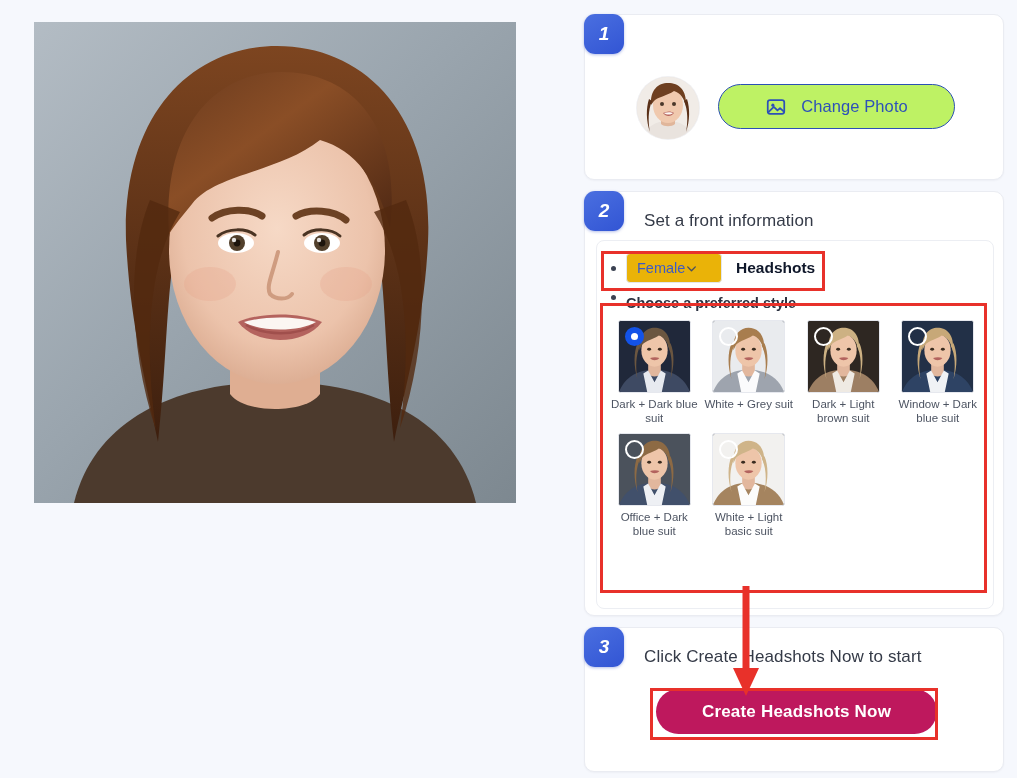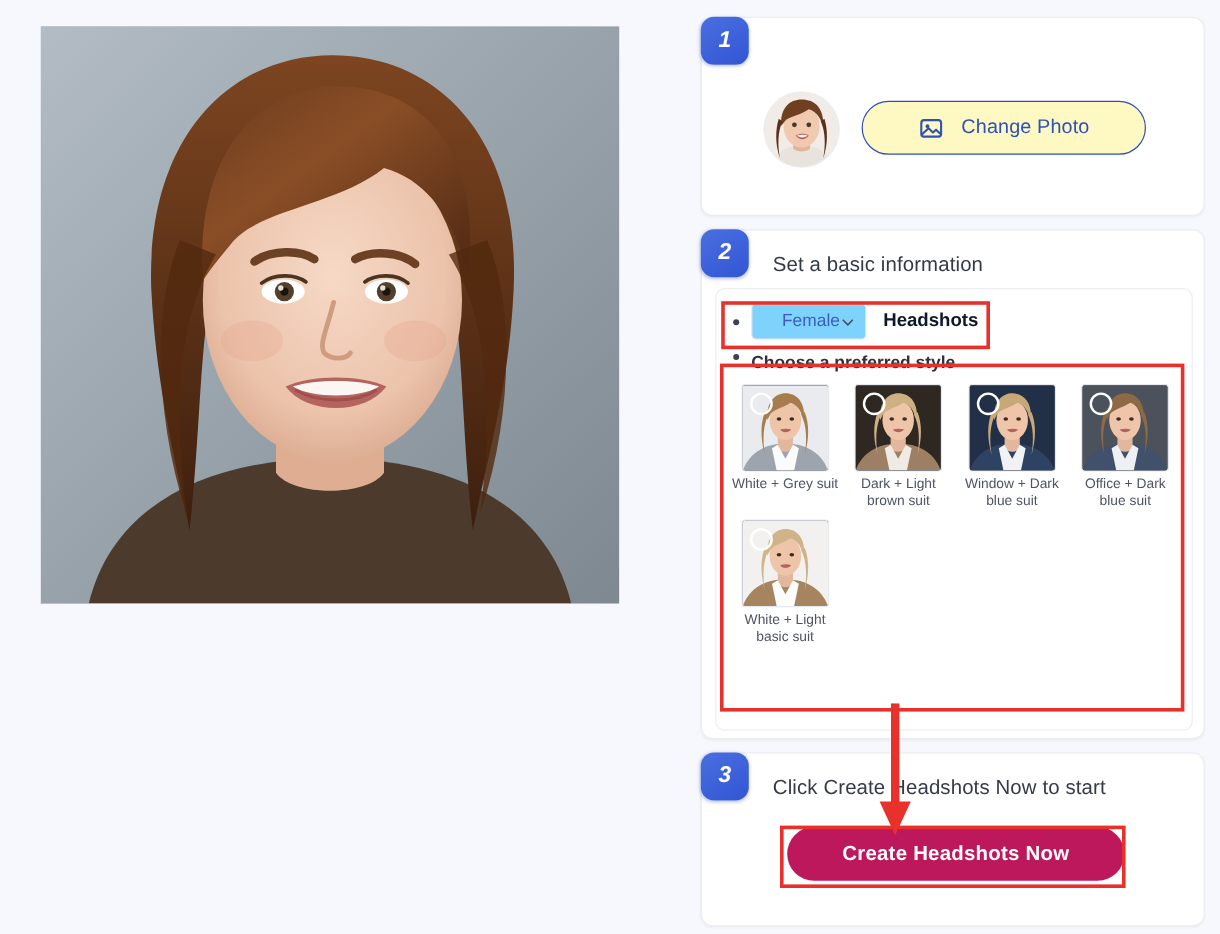--- a/index.html
+++ b/index.html
@@ -83,7 +83,7 @@
     width: 237px; height: 45px;
     border: 1.6px solid #2b50b4;
     border-radius: 24px;
-    background: #fef9c3;
+    background: #bef264;
     display: flex; align-items: center; justify-content: center;
     gap: 14px;
     cursor: pointer;

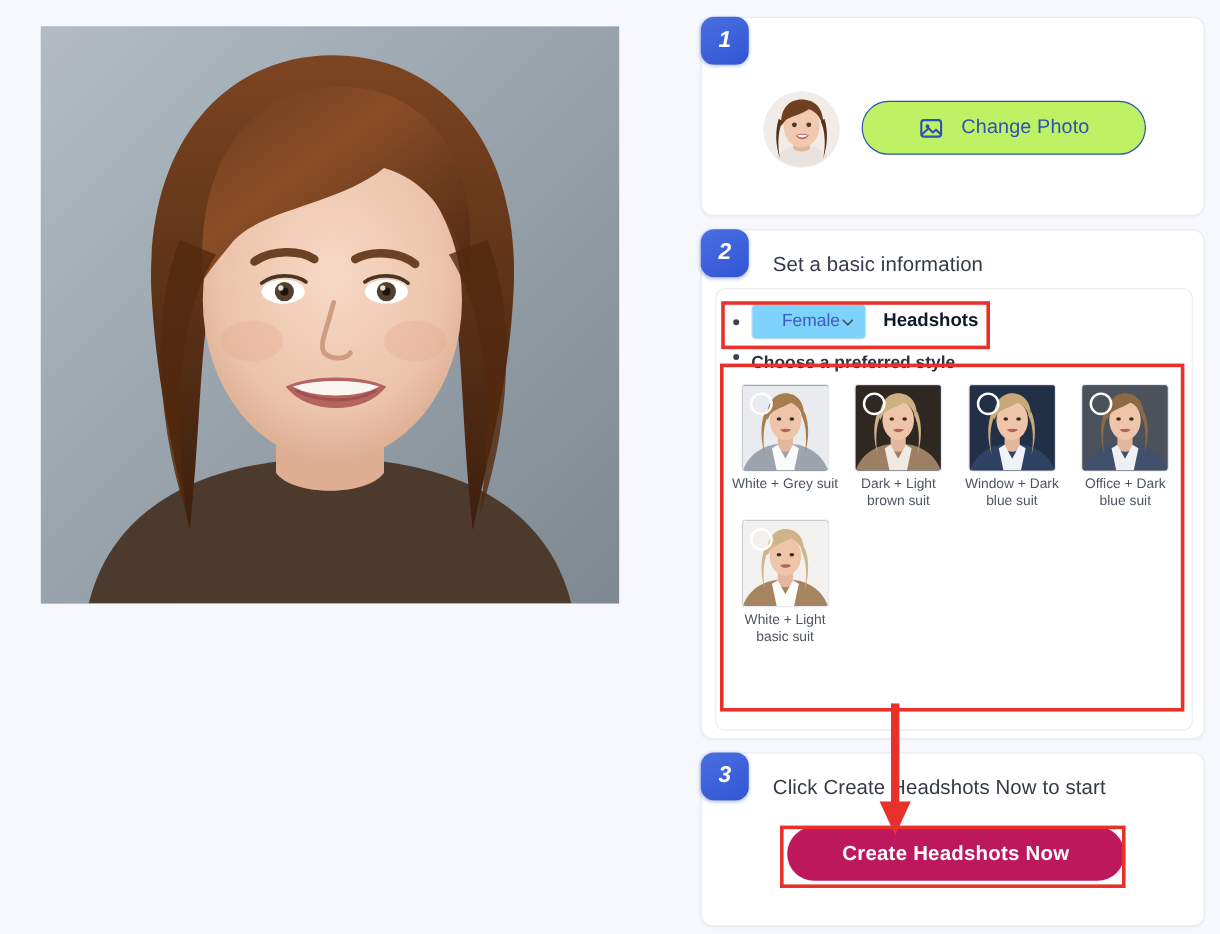--- a/index.html
+++ b/index.html
@@ -331,7 +331,7 @@
 
   <section class="card" id="card-step-2">
     <div class="step-badge">2</div>
-    <div class="card-title">Set a basic information</div>
+    <div class="card-title">Set a front information</div>
 
     <div id="basic-info-panel">
 

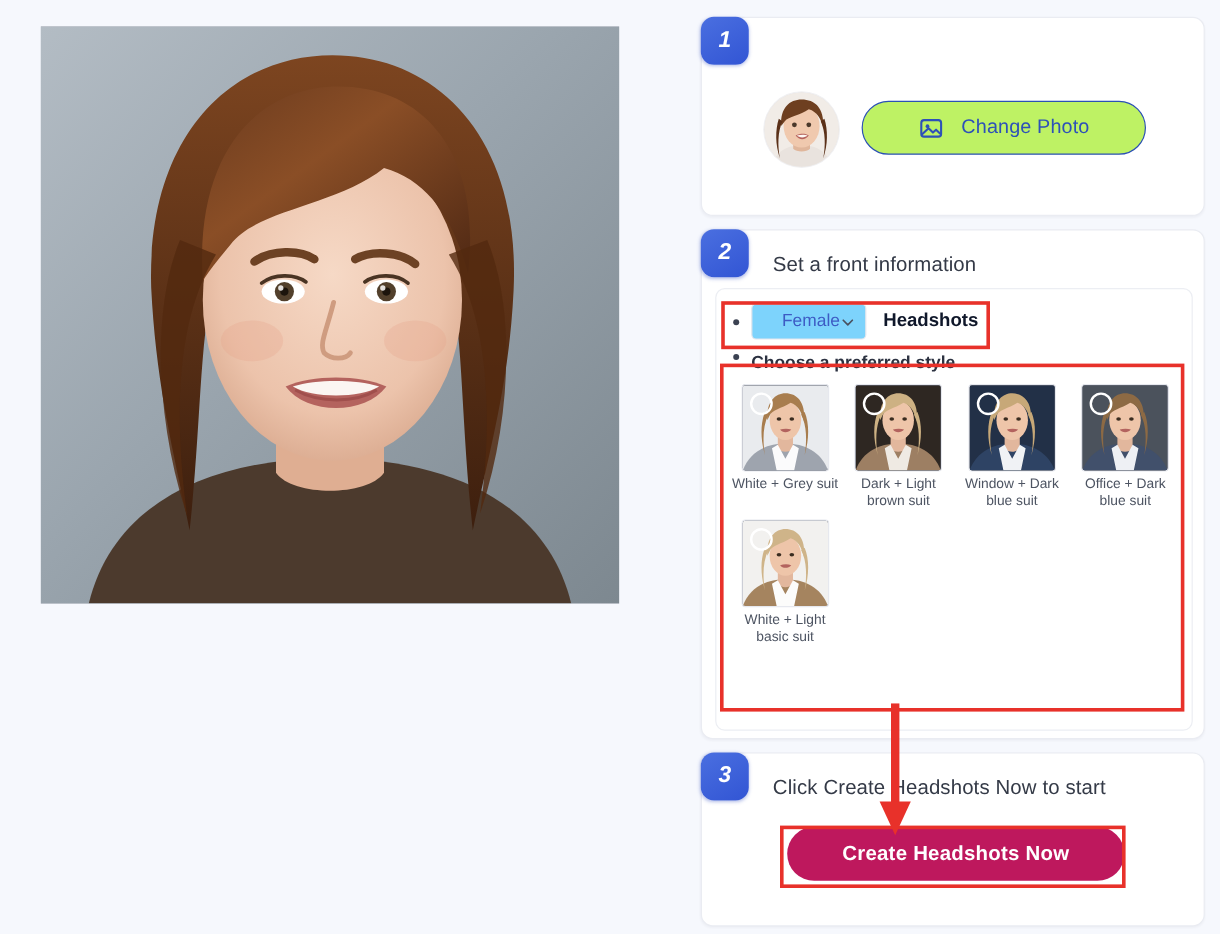--- a/index.html
+++ b/index.html
@@ -120,8 +120,8 @@
     width: 96px; height: 30px;
     border: 1px solid #e3e6ed;
     border-radius: 4px;
-    background: #7dd3fc;
-    display: flex; align-items: center; justify-content: flex-end;
+    background: #eab308;
+    display: flex; align-items: center; justify-content: flex-start;
     padding: 0 8px 0 10px;
     cursor: pointer;
   }

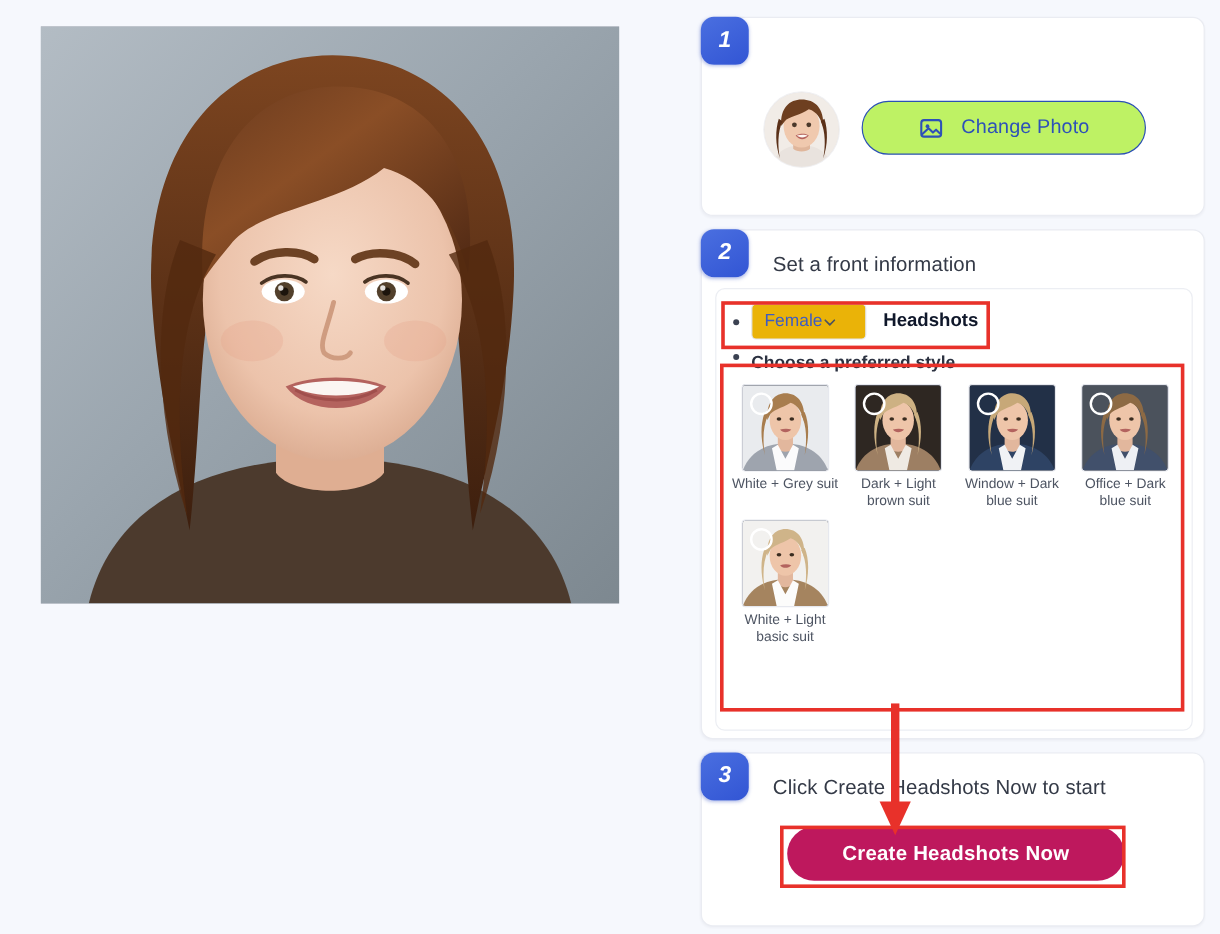--- a/index.html
+++ b/index.html
@@ -355,6 +355,25 @@
           <div class="style-cell">
             <div class="style-thumb">
               <svg viewBox="0 0 73 73" preserveAspectRatio="xMidYMid slice">
+                <rect width="73" height="73" fill="#20283a"></rect>
+                <path d="M0 73 C 6 57 20 50 36.5 50 C 53 50 67 57 73 73 Z" fill="#3e4a63"></path>
+                <path d="M30 44 L30 54 C 33 58 40 58 43 54 L43 44 Z" fill="#e2b79d"></path>
+                <path d="M30 51 L36.5 63 L43 51 L48 54 L44 73 L29 73 L25 54 Z" fill="#e7eaf0"></path>
+                <ellipse cx="36.5" cy="30" rx="13.5" ry="17" fill="#eec5a9"></ellipse>
+                <path d="M21 30 C 20 14 28 7 36.5 7 C 46 7 54 14 52.5 31 C 50 22 47 17 41 15 C 33 20 25 21 23 26 Z" fill="#6b5640"></path>
+                <path d="M50 25 C 55 35 55 48 53 60 C 57 46 57 33 53 23 Z" fill="#6b5640"></path>
+                <path d="M22 25 C 17 35 17 48 19 60 C 15 46 15 33 19 23 Z" fill="#6b5640"></path>
+                <ellipse cx="31" cy="29" rx="2" ry="1.5" fill="#3a2c20"></ellipse>
+                <ellipse cx="42" cy="29" rx="2" ry="1.5" fill="#3a2c20"></ellipse>
+                <path d="M32 38 C 35 37 39 37 41.5 38 C 39 41 34 41 32 38 Z" fill="#b3635e"></path>
+              </svg>
+              <span class="radio checked"></span>
+            </div>
+            <div class="style-label">Dark + Dark blue suit</div>
+          </div>
+          <div class="style-cell">
+            <div class="style-thumb">
+              <svg viewBox="0 0 73 73" preserveAspectRatio="xMidYMid slice">
                 <rect width="73" height="73" fill="#e9ebee"></rect>
                 <path d="M0 73 C 6 57 20 50 36.5 50 C 53 50 67 57 73 73 Z" fill="#9ea4ae"></path>
                 <path d="M30 44 L30 54 C 33 58 40 58 43 54 L43 44 Z" fill="#e2b79d"></path>

